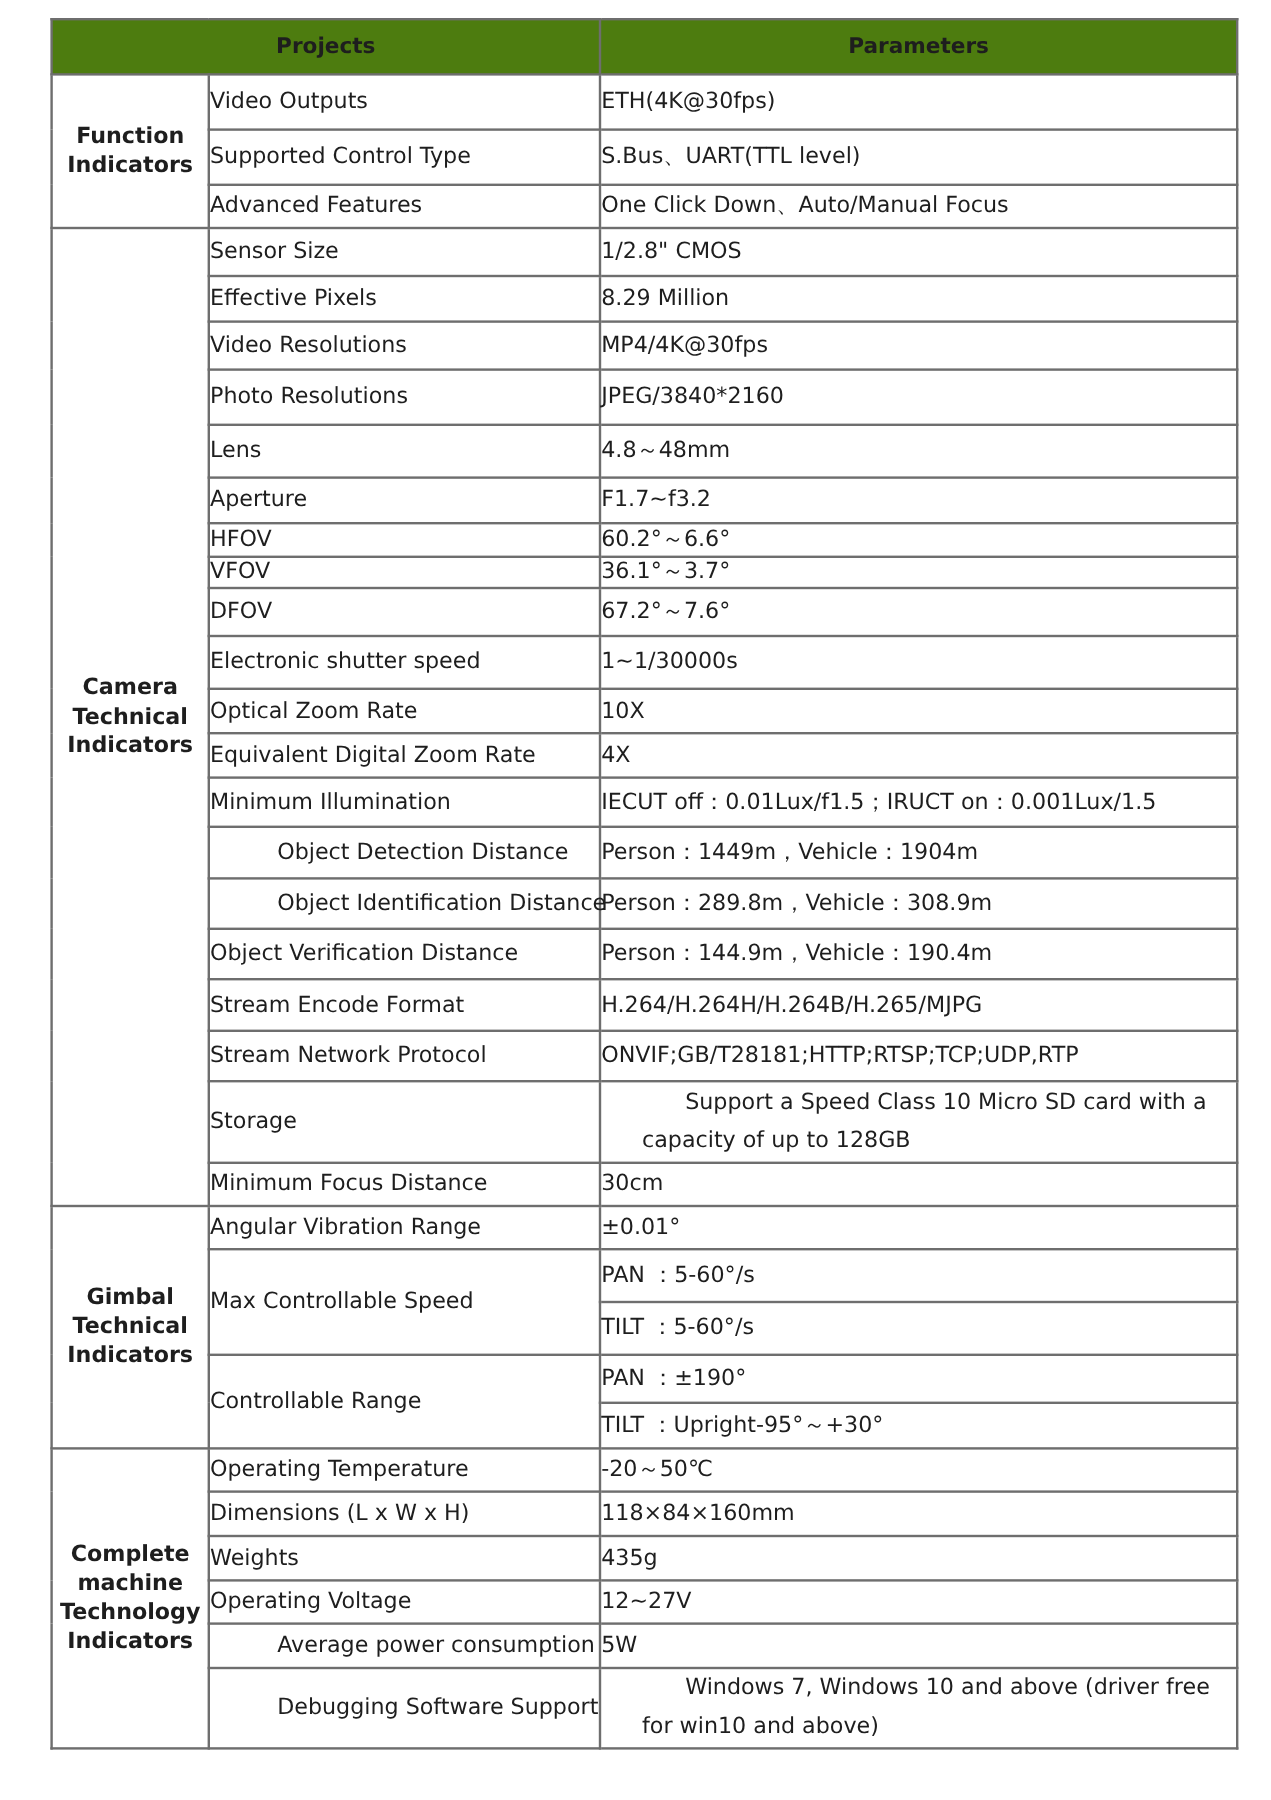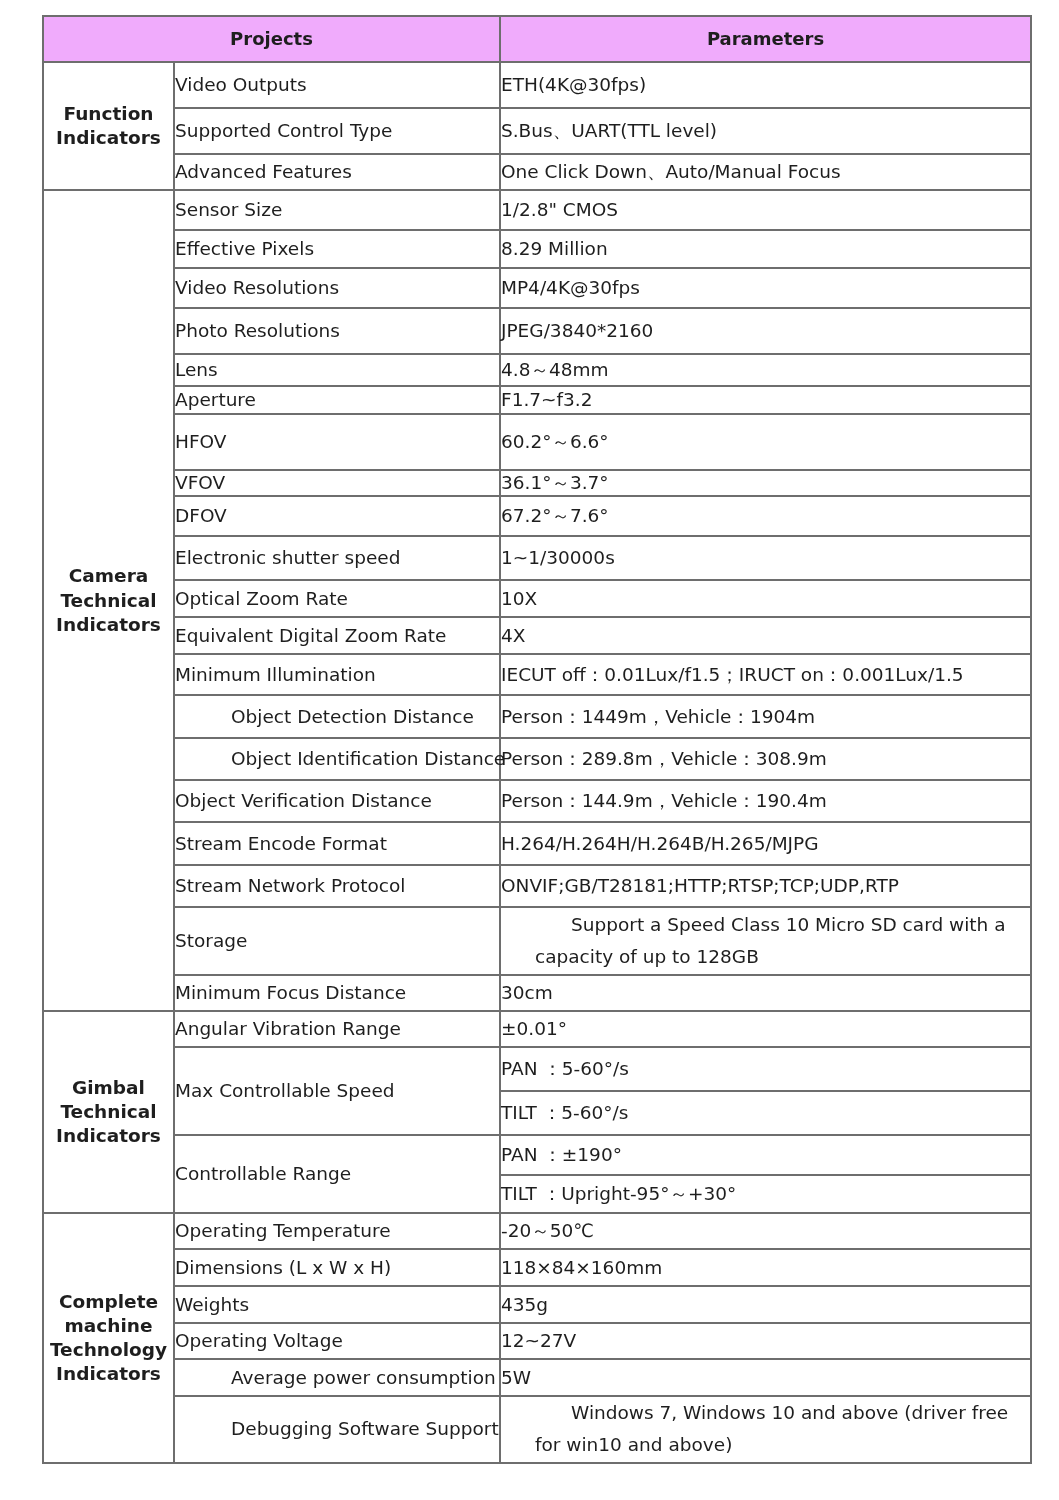--- a/index.html
+++ b/index.html
@@ -11,7 +11,7 @@
                border-collapse: collapse; table-layout: fixed; }
   table.spec td, table.spec th { border: 2px solid #6e6e6e; padding: 0; font-size: 18.5px;
                line-height: 1.3; vertical-align: middle; }
-  table.spec th { background: #f0abfc; font-weight: bold; font-size: 18px; text-align: center; height: 44px; }
+  table.spec th { background: #4d7c0f; font-weight: bold; font-size: 18px; text-align: center; height: 44px; }
   col.c1 { width: 131px; } col.c2 { width: 326px; } col.c3 { width: 531px; }
   td.group { text-align: center; font-weight: bold; font-size: 20px; line-height: 1.6; }
   td.item { padding-left: 60px; white-space: nowrap; }

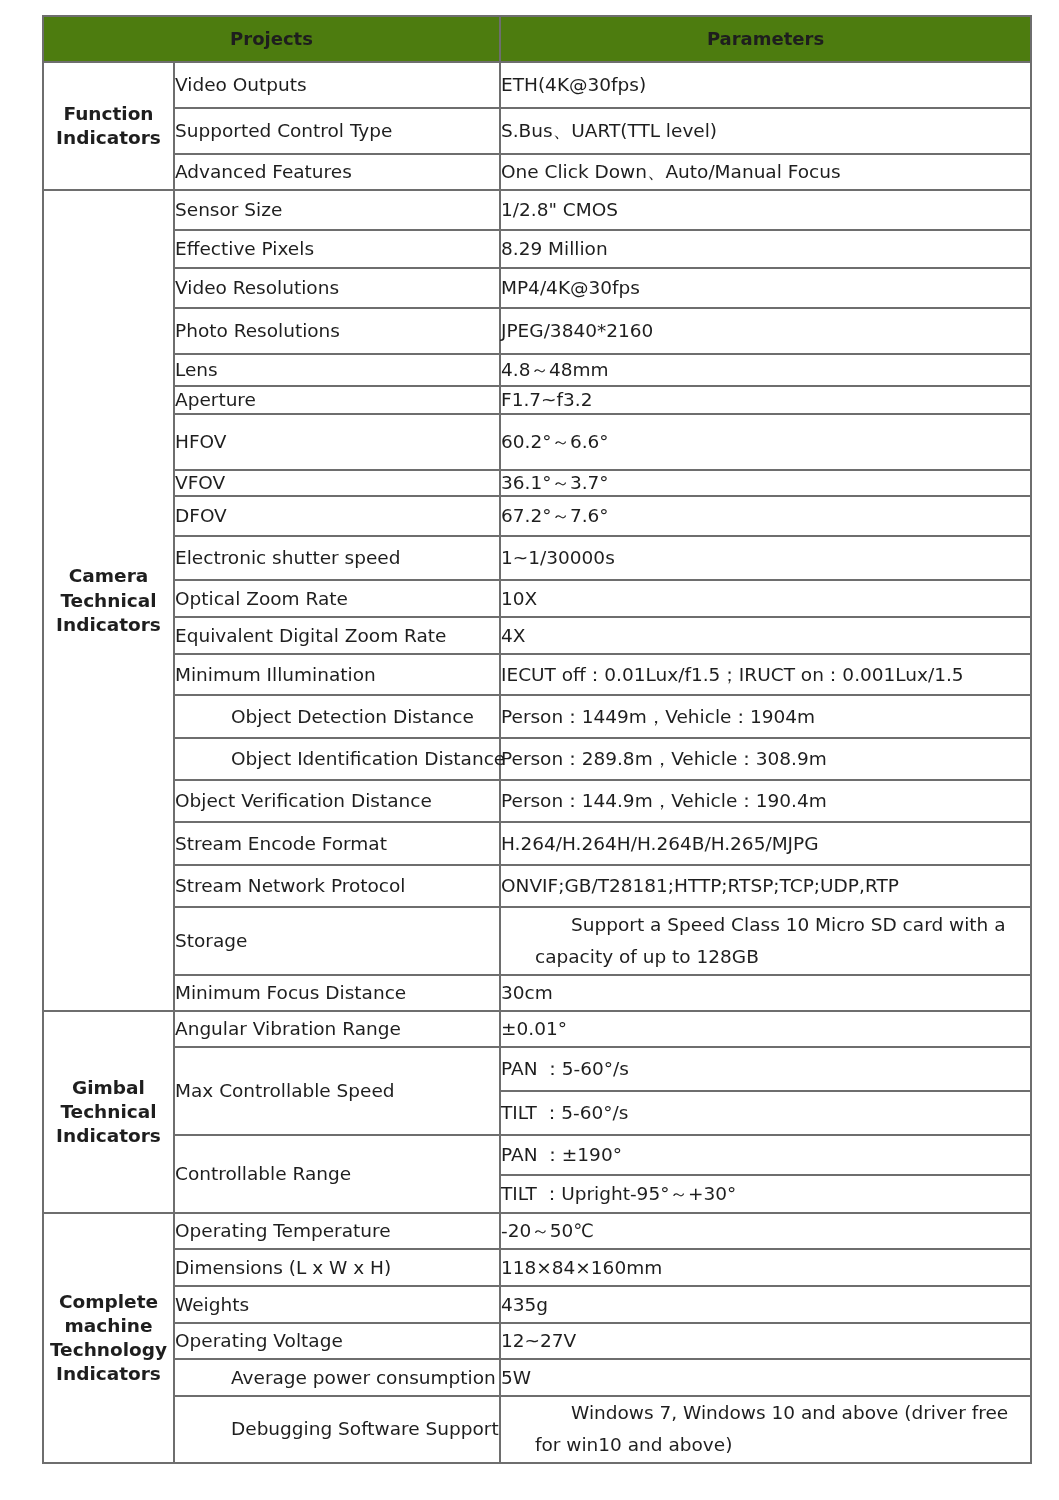--- a/index.html
+++ b/index.html
@@ -74,7 +74,7 @@
         <td class="item">Photo Resolutions</td>
         <td class="val">JPEG/3840*2160</td>
       </tr>
-      <tr style="height: 32px;">
+      <tr style="height: 44px;">
         <td class="item">Lens</td>
         <td class="val">4.8～48mm</td>
       </tr>

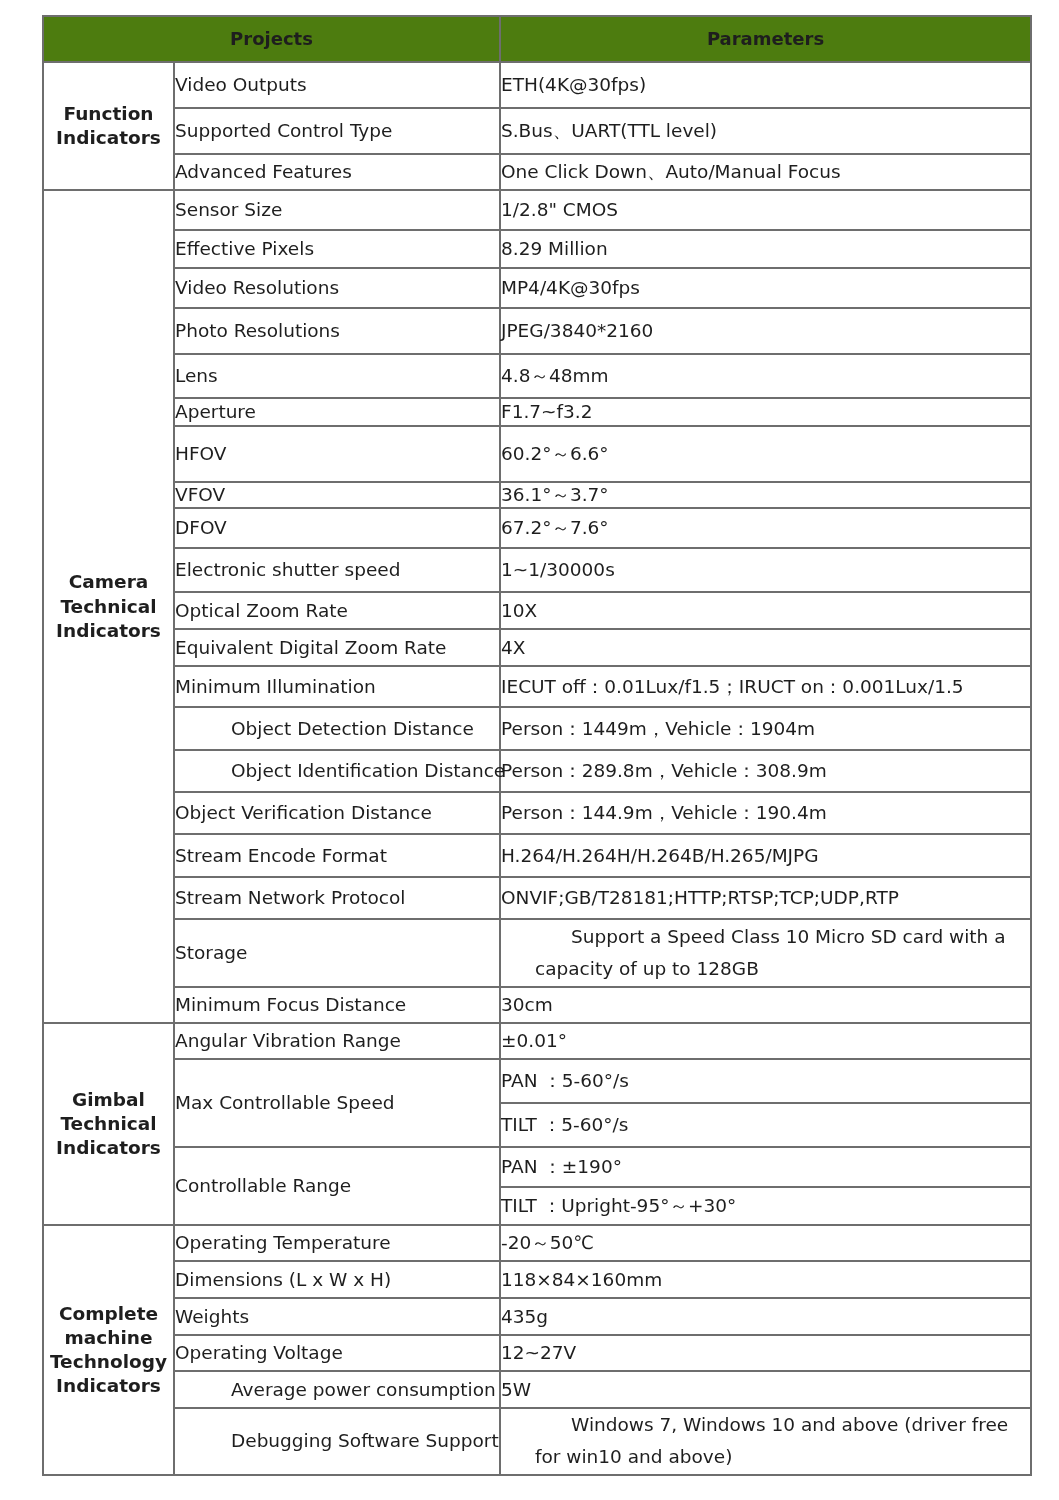--- a/index.html
+++ b/index.html
@@ -78,7 +78,7 @@
         <td class="item">Lens</td>
         <td class="val">4.8～48mm</td>
       </tr>
-      <tr style="height: 28px;">
+      <tr style="height: 38px;">
         <td class="item">Aperture</td>
         <td class="val">F1.7~f3.2</td>
       </tr>

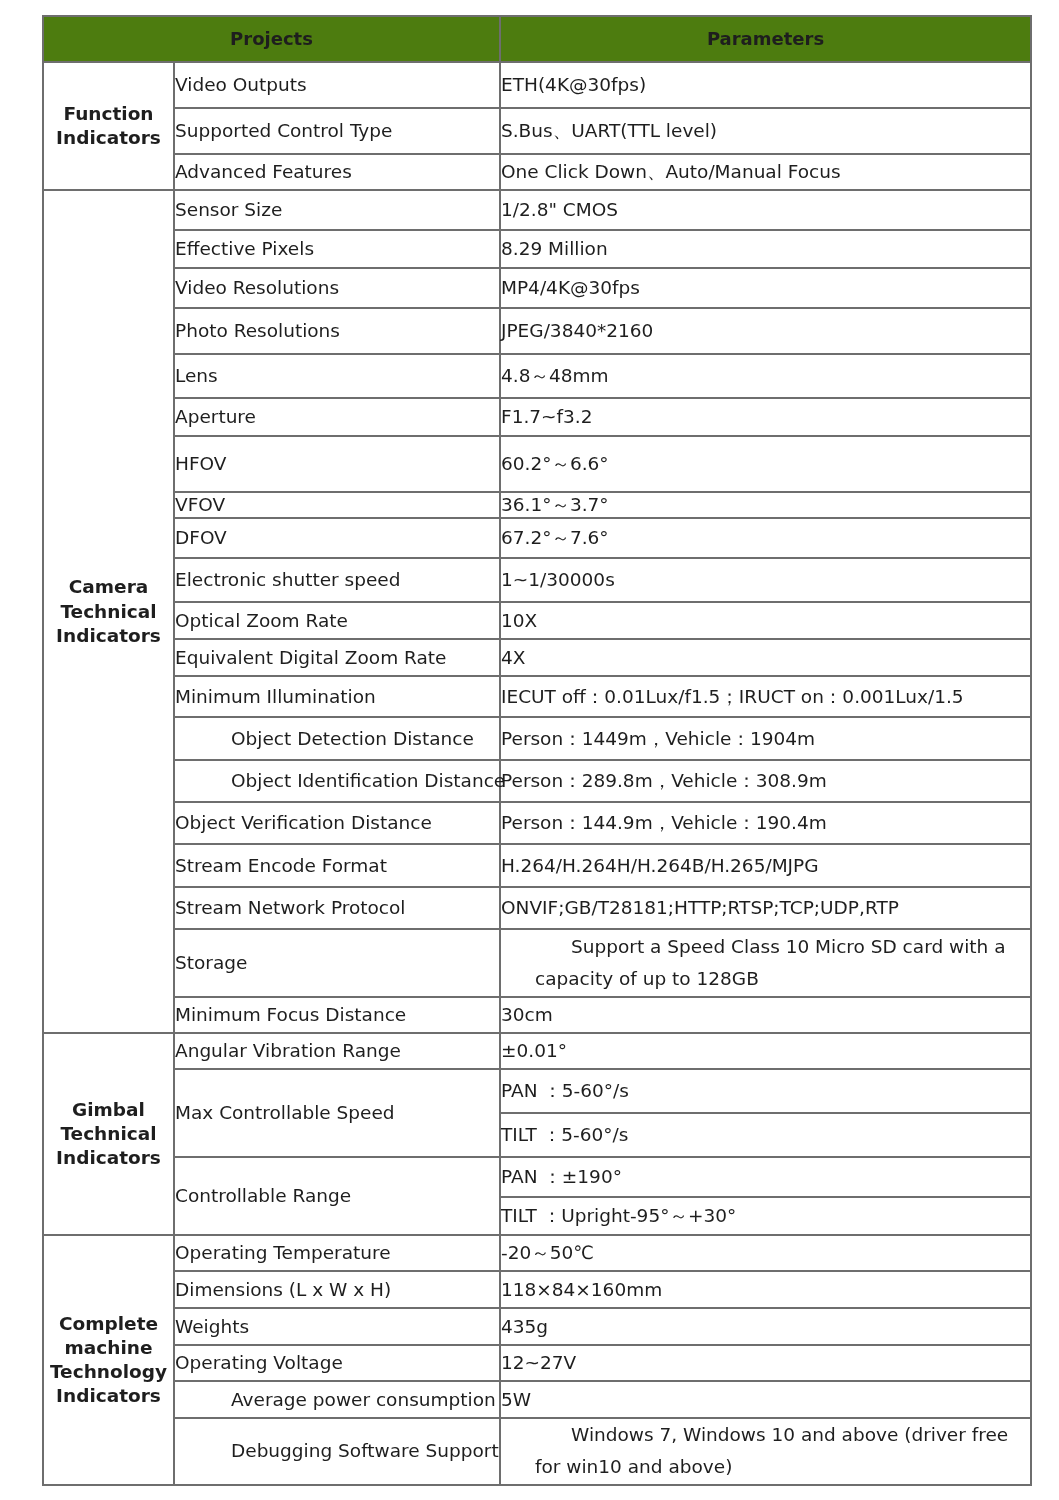--- a/index.html
+++ b/index.html
@@ -82,7 +82,7 @@
         <td class="item">Aperture</td>
         <td class="val">F1.7~f3.2</td>
       </tr>
-      <tr style="height: 56px;">
+      <tr style="height: 28px;">
         <td class="item">HFOV</td>
         <td class="val">60.2°～6.6°</td>
       </tr>

